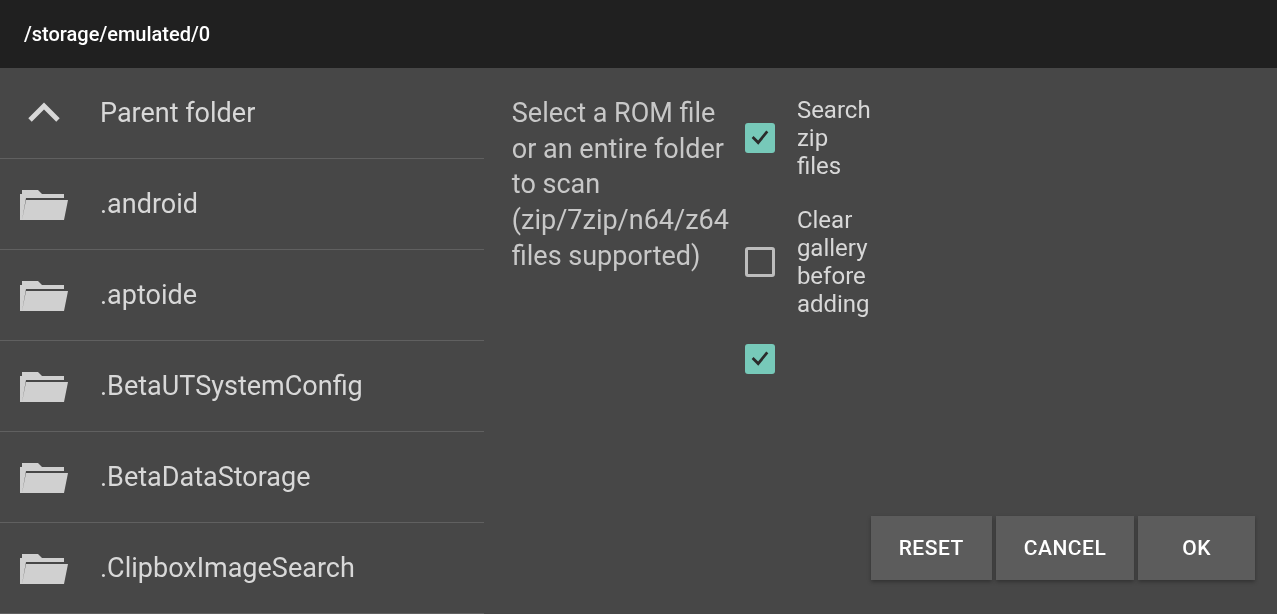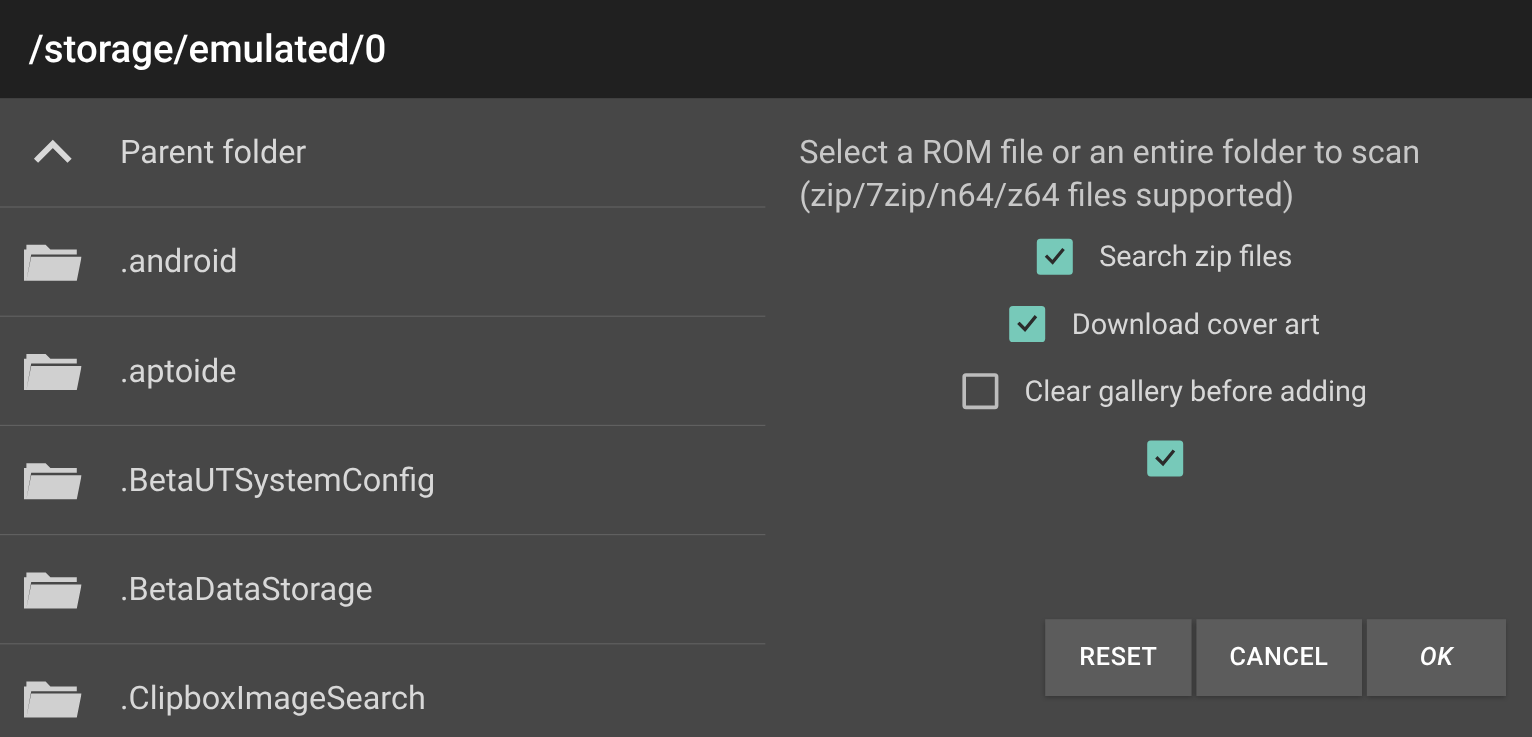--- a/index.html
+++ b/index.html
@@ -20,7 +20,7 @@
     .header {
       background: #202020;
       padding: 22px 24px;
-      font-size: 32px;
+      font-size: 20px;
       font-weight: 500;
       color: #ffffff;
     }

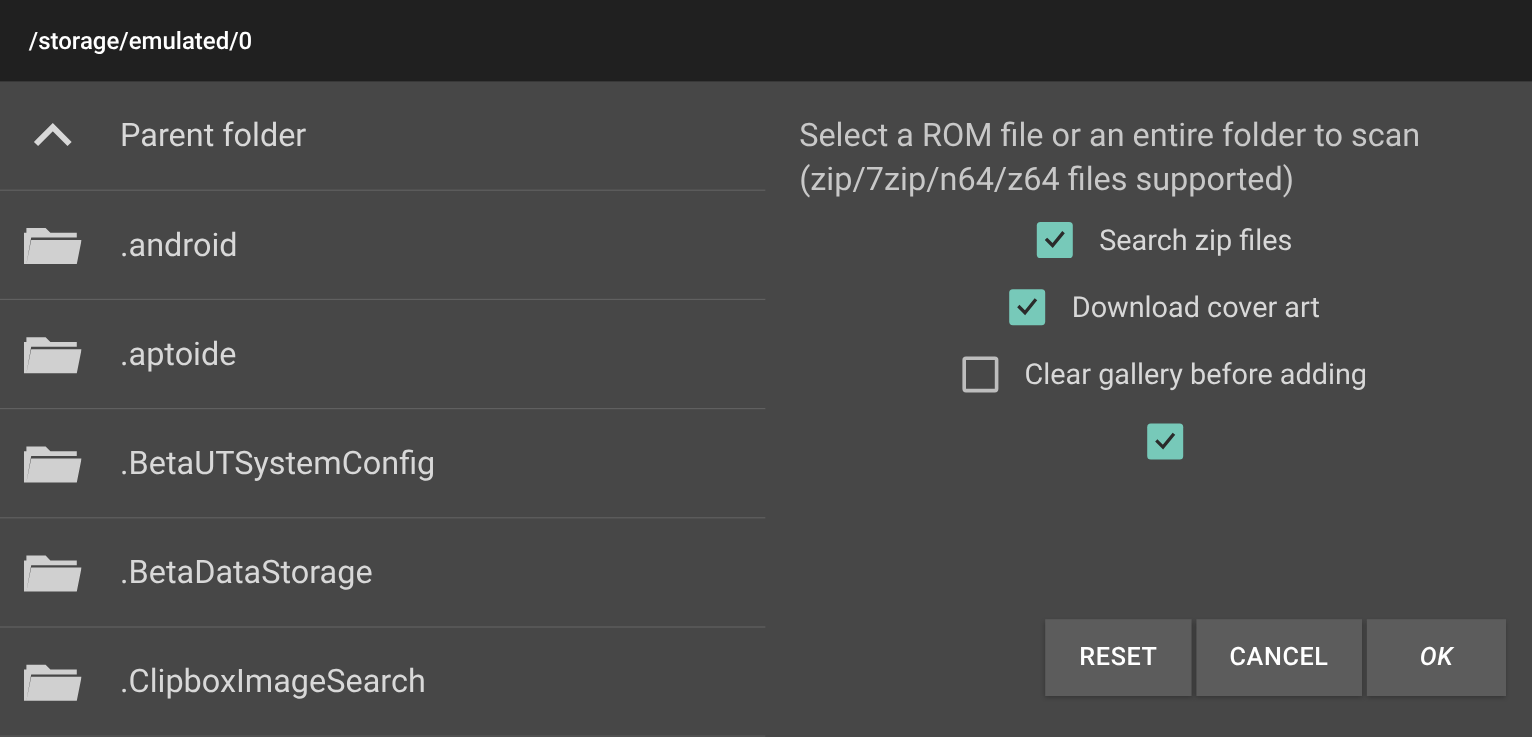--- a/index.html
+++ b/index.html
@@ -63,7 +63,7 @@
       flex: 1;
       padding: 28px 18px 18px 28px;
       display: flex;
-      flex-direction: column;
+      flex-direction: row;
     }
     .instruction {
       font-size: 27px;

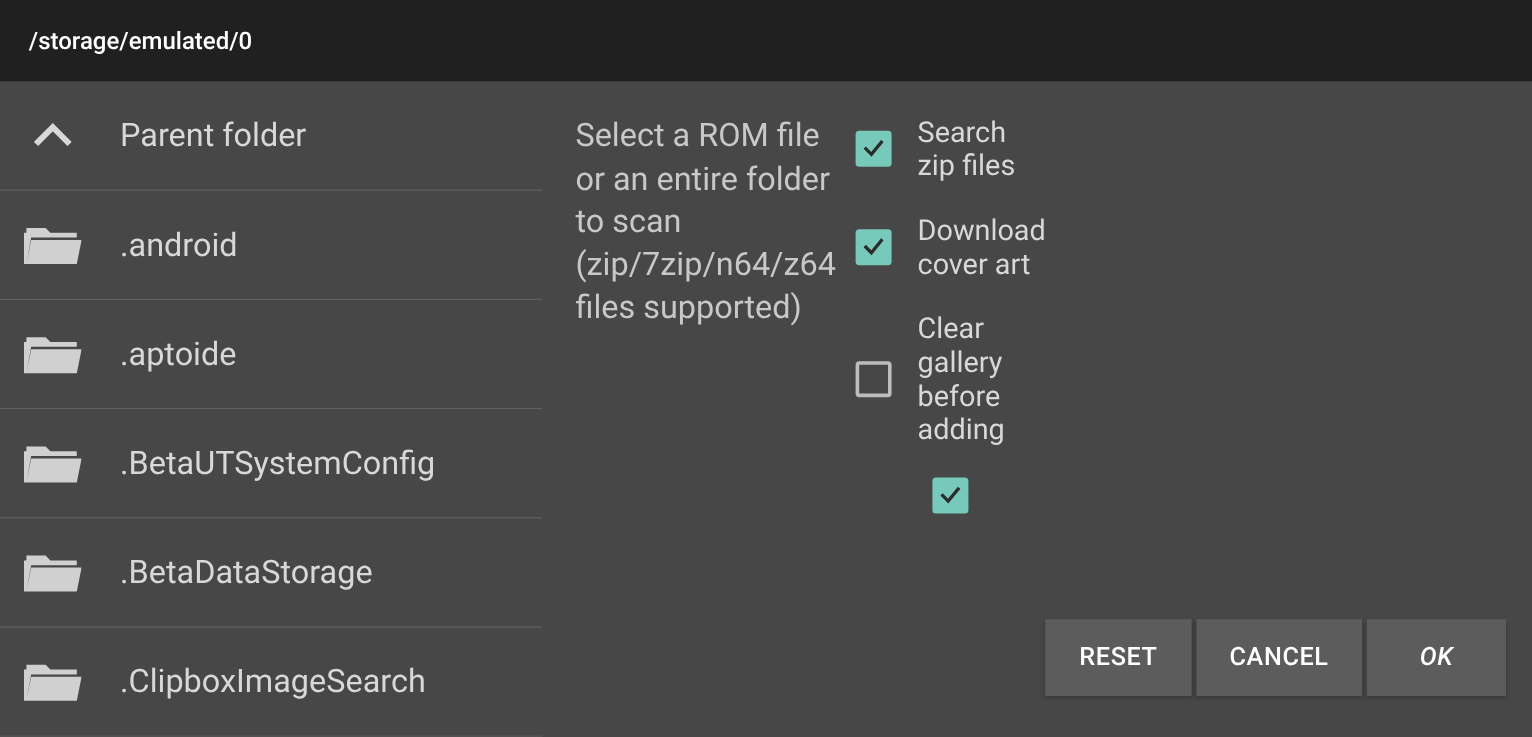--- a/index.html
+++ b/index.html
@@ -82,7 +82,6 @@
       align-items: center;
       gap: 22px;
       cursor: pointer;
-      justify-content: center;
     }
     .checkbox {
       width: 30px;

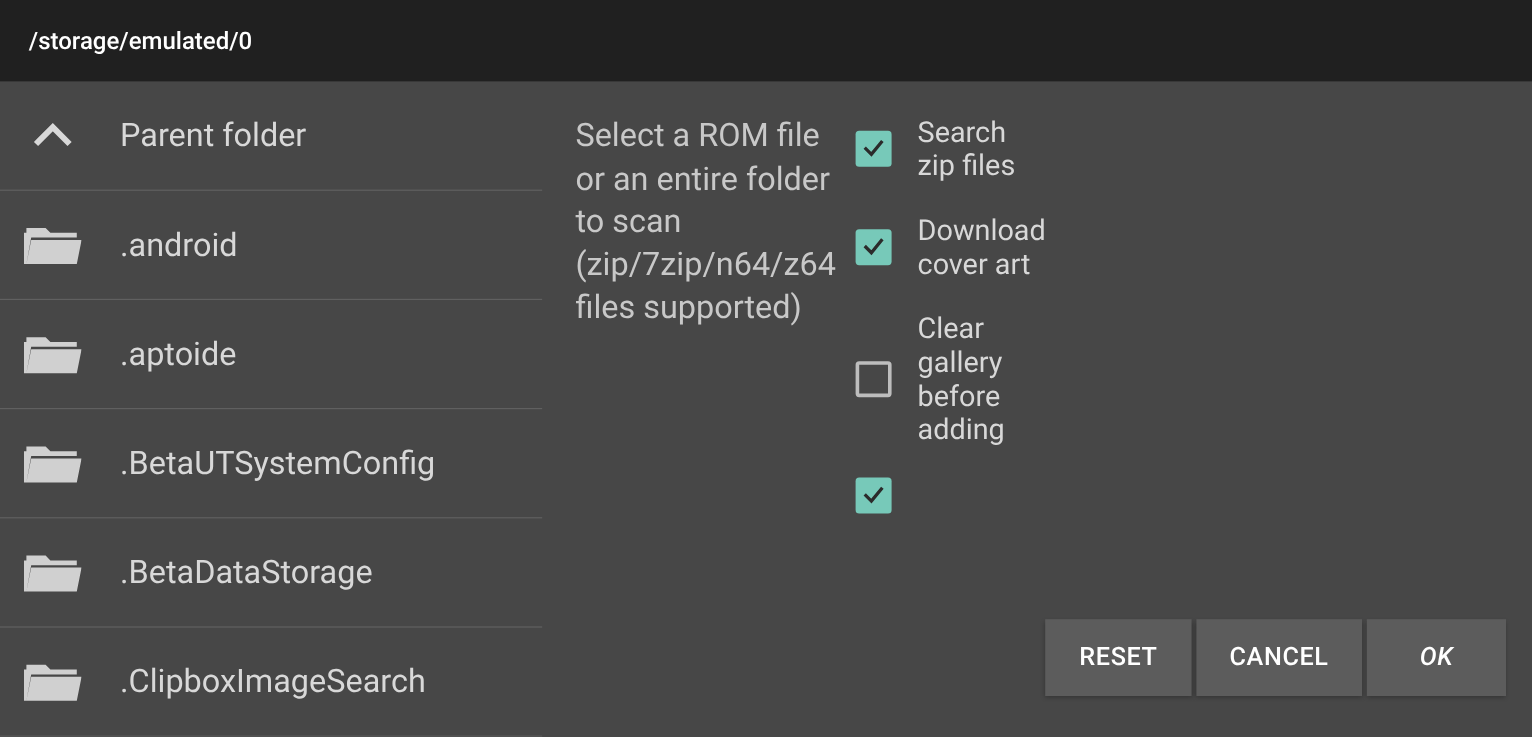--- a/index.html
+++ b/index.html
@@ -211,14 +211,6 @@
         <span class="checkbox-label">Search zip files</span>
       </div>
 
-      <div class="checkbox-item">
-        <span class="checkbox checked">
-          <svg viewBox="0 0 24 24" fill="none" stroke="#2b2b2b" stroke-width="3" stroke-linecap="square">
-            <path d="M5 12 L10 17 L19 6"></path>
-          </svg>
-        </span>
-        <span class="checkbox-label">Download cover art</span>
-      </div>
 
       <div class="checkbox-item">
         <span class="checkbox unchecked"></span>

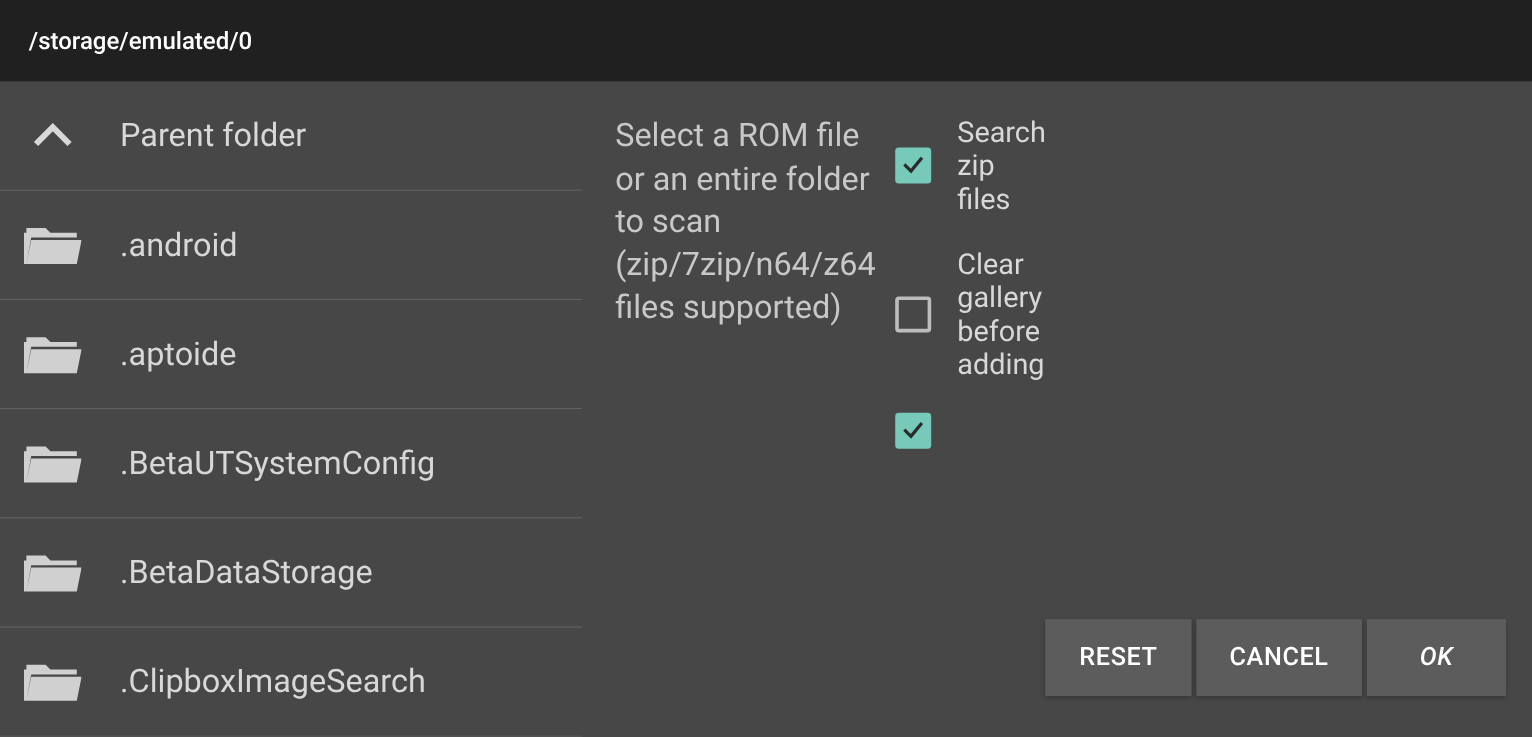--- a/index.html
+++ b/index.html
@@ -128,7 +128,6 @@
     }
     .btn.ok {
       padding: 20px 44px;
-      font-style: italic;
     }
   </style>
 </head>

